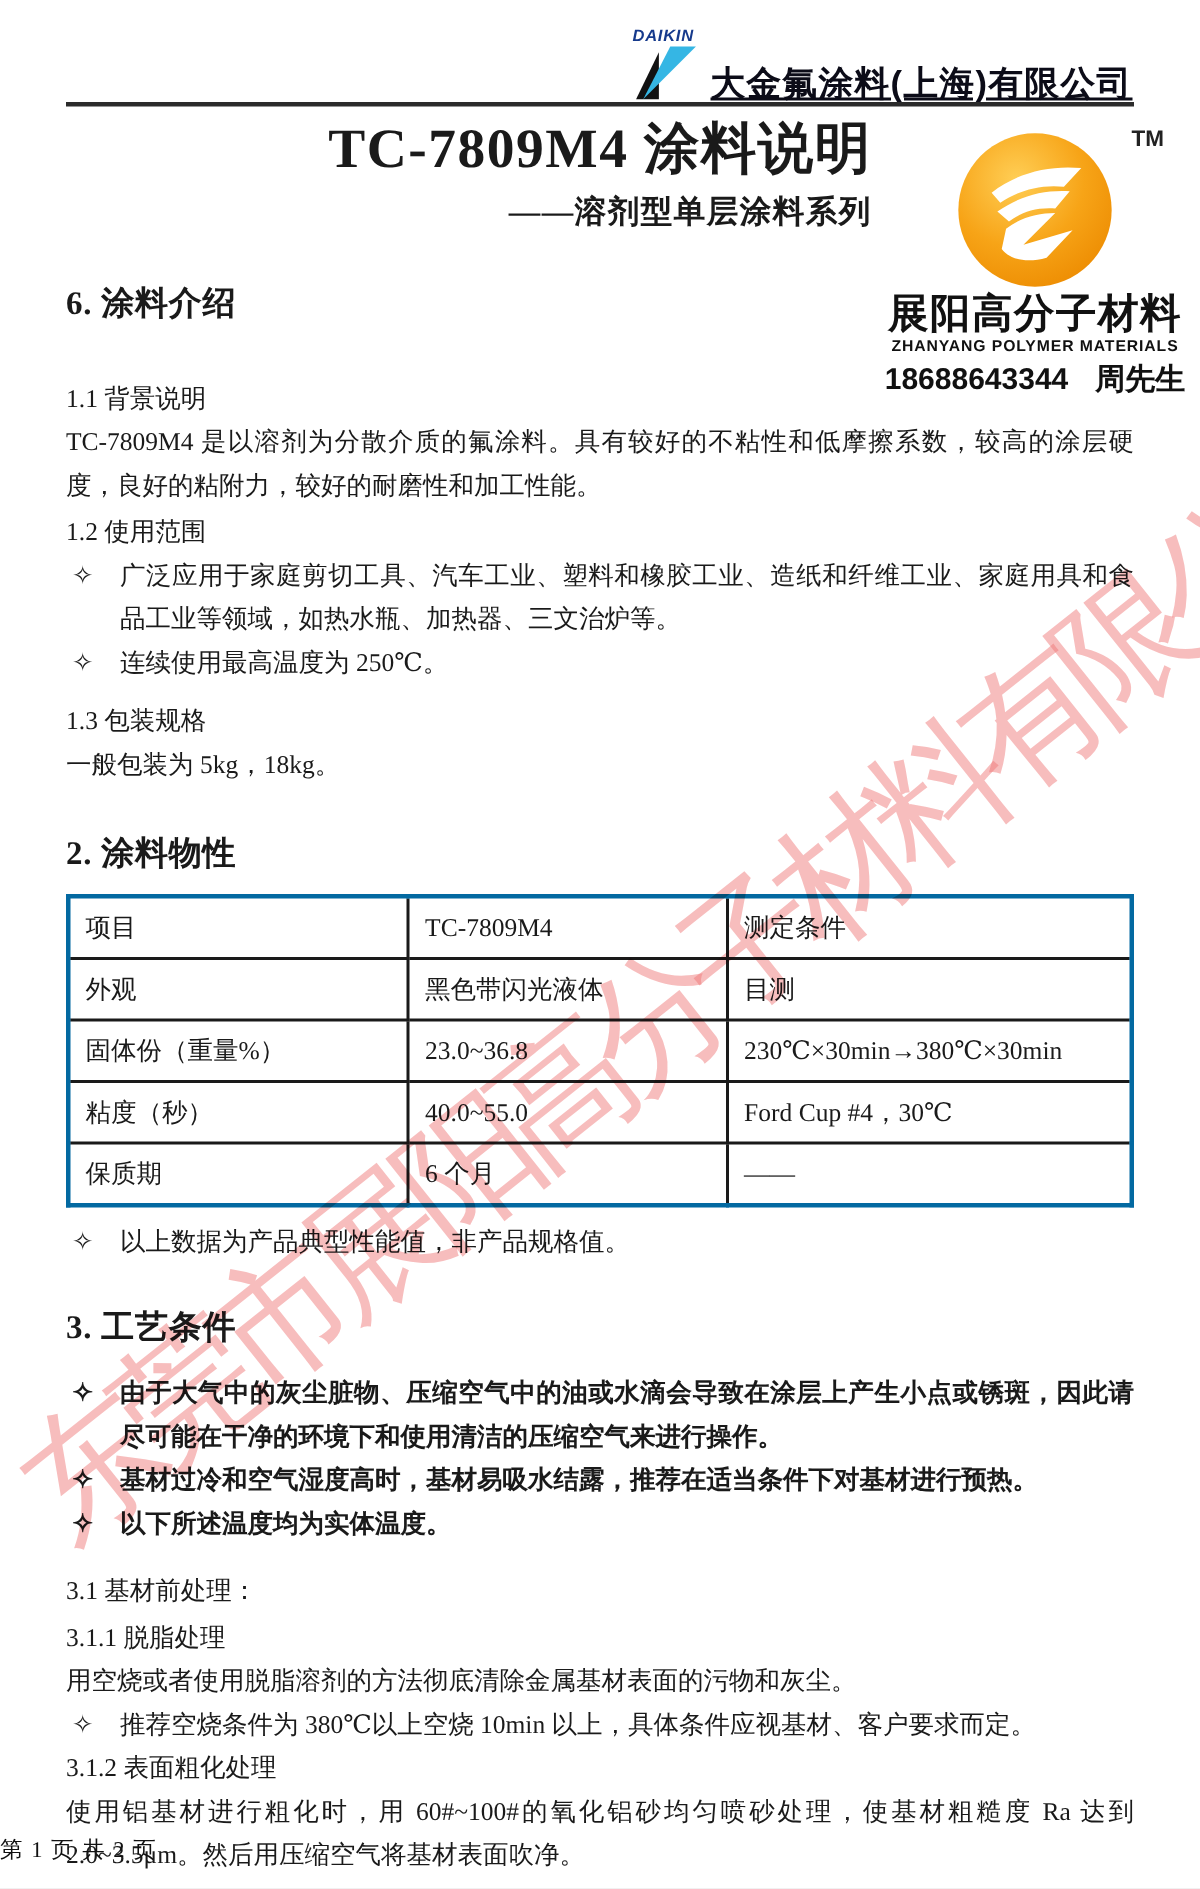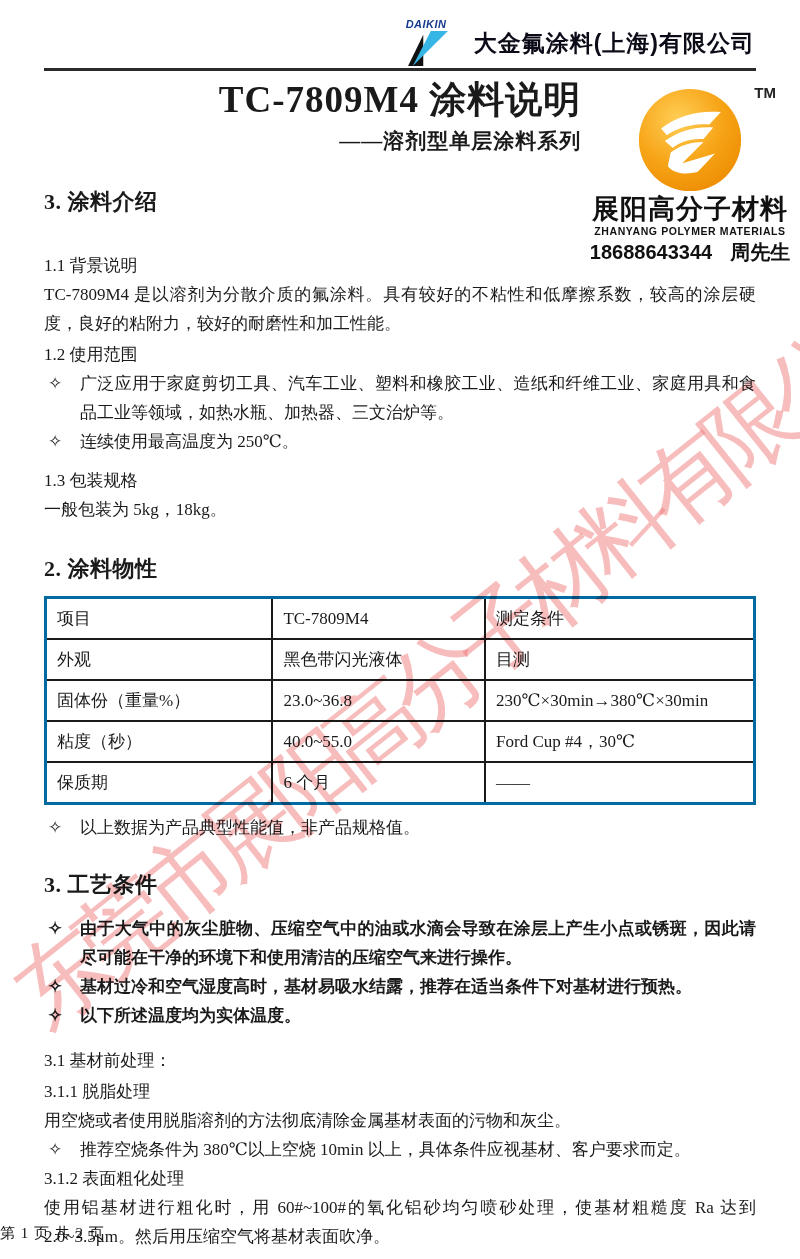--- a/index.html
+++ b/index.html
@@ -9,7 +9,7 @@
 
   
   .header-bar{position:relative;height:71px;}
-  .daikin-block{position:absolute;right:1px;bottom:3px;display:flex;align-items:center;gap:24px;}
+  .daikin-block{position:absolute;right:1px;bottom:3px;display:flex;align-items:flex-end;gap:8px;}
   .daikin-mark{display:flex;flex-direction:column;align-items:flex-start;}
   .daikin-word{font-family:"Liberation Sans","DejaVu Sans",sans-serif;font-style:italic;
                font-weight:bold;font-size:11px;color:#163a8c;letter-spacing:.5px;line-height:1;}

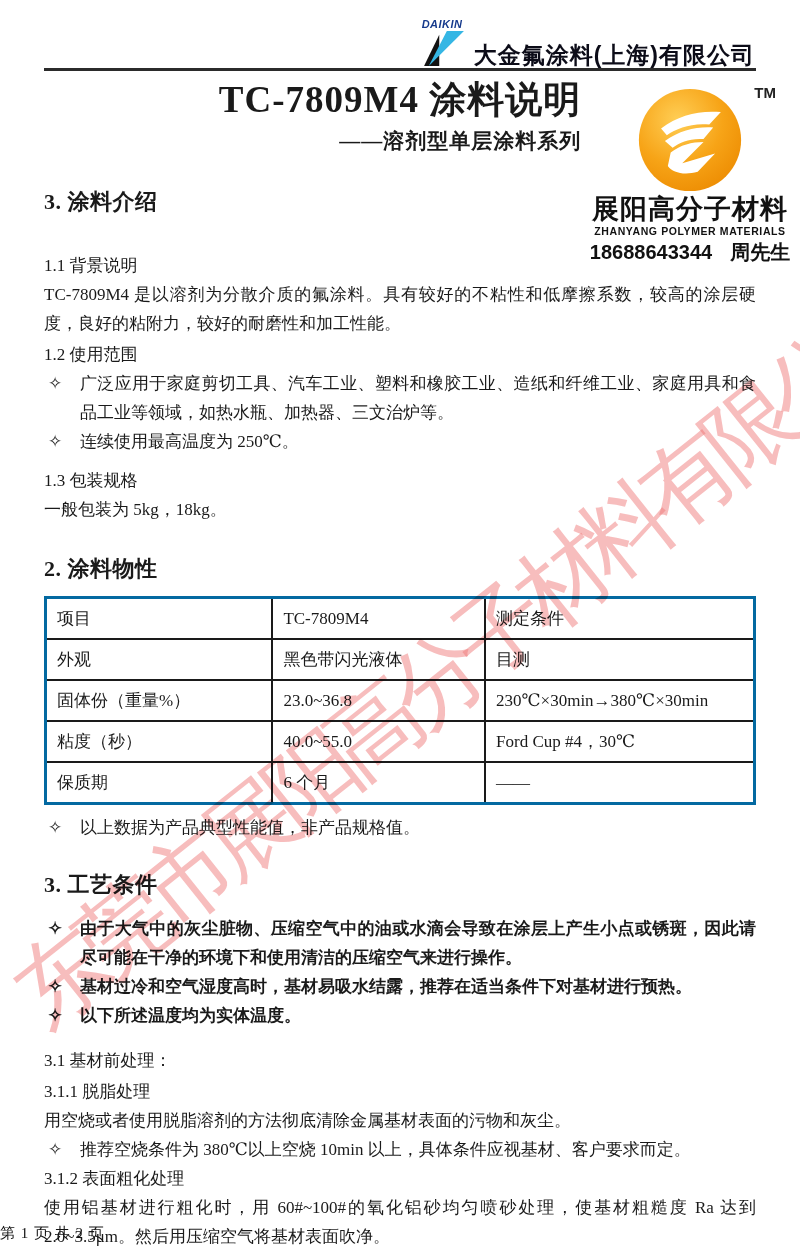--- a/index.html
+++ b/index.html
@@ -14,7 +14,7 @@
   .daikin-word{font-family:"Liberation Sans","DejaVu Sans",sans-serif;font-style:italic;
                font-weight:bold;font-size:11px;color:#163a8c;letter-spacing:.5px;line-height:1;}
   .company-name{font-family:"Liberation Sans","DejaVu Sans",sans-serif;font-weight:bold;
-                font-size:23px;color:#0c0c18;letter-spacing:1px;line-height:1.1;}
+                font-size:23px;color:#0c0c18;letter-spacing:1px;line-height:1.1;text-decoration:underline;}
   .header-rule{position:absolute;left:0;right:0;bottom:0;border-top:3px solid #2b2b2b;}
 
   

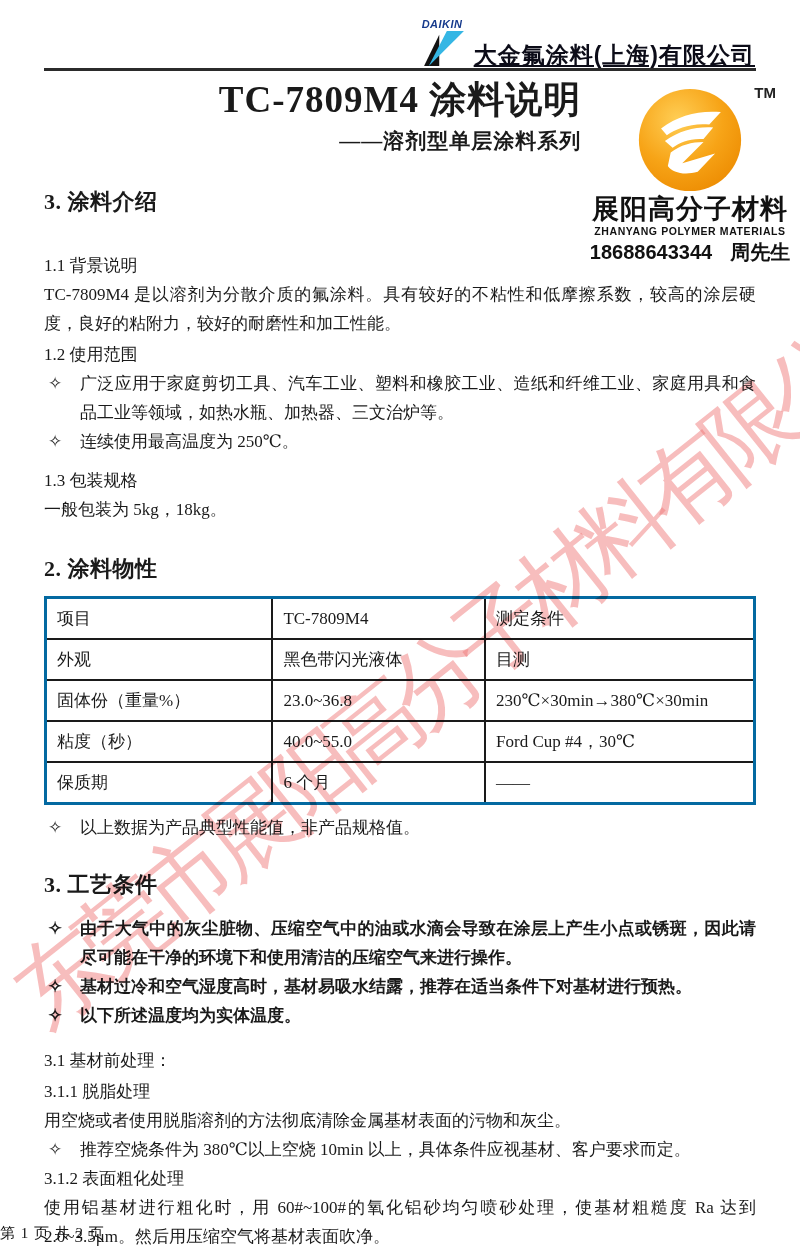--- a/index.html
+++ b/index.html
@@ -94,7 +94,7 @@
       </div>
     </div>
 
-    <div class="h-sec h1-intro">3. 涂料介绍</div>
+    <div class="h-sec h1-intro">6. 涂料介绍</div>
     <div class="h-sub gap-m">1.1 背景说明</div>
     <div class="para">TC-7809M4 是以溶剂为分散介质的氟涂料。具有较好的不粘性和低摩擦系数，较高的涂层硬度，良好的粘附力，较好的耐磨性和加工性能。</div>
     <div class="h-sub" style="margin-top:2px;">1.2 使用范围</div>

